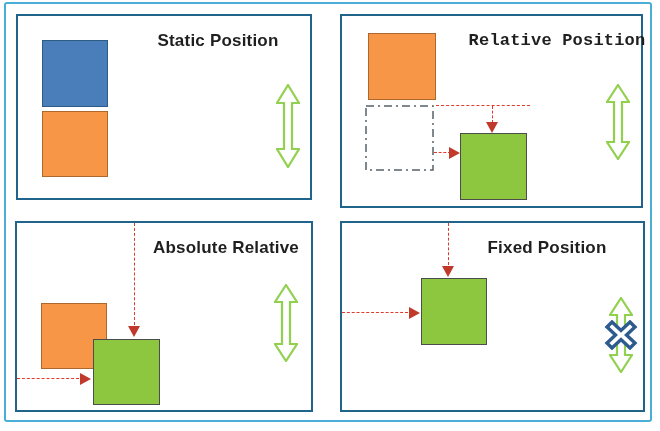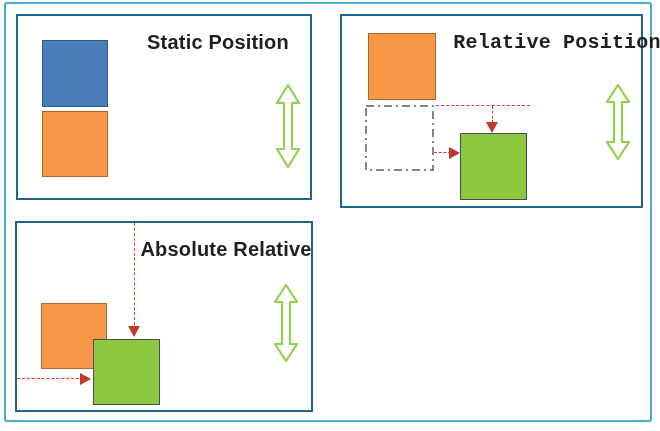--- a/index.html
+++ b/index.html
@@ -23,7 +23,7 @@
 
   .panel-title {
     position:absolute; transform:translateX(-50%);
-    font-size:20px; font-weight:700; color:var(--title-text);
+    font-size:17px; font-weight:700; color:var(--title-text);
     white-space:nowrap; letter-spacing:0.2px;
   }
 

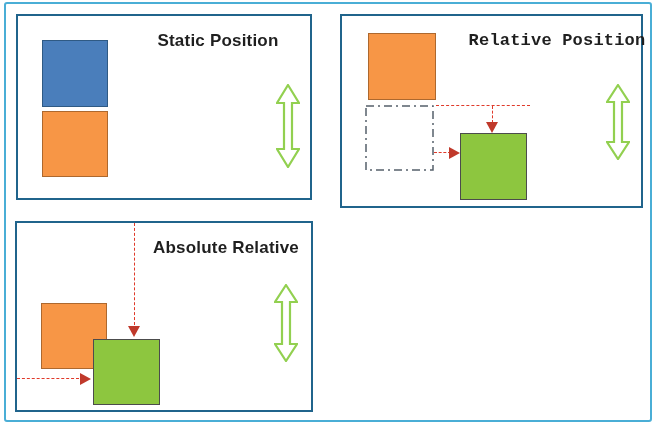--- a/index.html
+++ b/index.html
@@ -99,6 +99,20 @@
     </svg>
   </div>
 
+  <div class="panel" id="panel-fixed">
+    <div class="panel-title" style="left:205px; top:15px;">Fixed Position</div>
+    <div class="box green" style="left:79px; top:55px; width:66px; height:67px;"></div>
+    <div class="dash-v" style="left:106px; top:0px; height:42px;"></div>
+    <div class="ah-down" style="left:100px; top:43px;"></div>
+    <div class="dash-h" style="left:0px; top:89px; width:66px;"></div>
+    <div class="ah-right" style="left:67px; top:84px;"></div>
+    <svg class="scroll-arrow" style="left:267px; top:74px;" width="24" height="76" viewBox="0 0 24 76">
+      <polygon points="12,1 23,18 16,18 16,58 23,58 12,75 1,58 8,58 8,18 1,18"></polygon>
+    </svg>
+    <svg class="x-cross" style="left:262px; top:97px;" width="34" height="30" viewBox="0 0 32 30">
+      <polygon points="2,7 7,2 16,10.5 25,2 30,7 21.5,15 30,23 25,28 16,19.5 7,28 2,23 10.5,15"></polygon>
+    </svg>
+  </div>
 
 </div>
 

